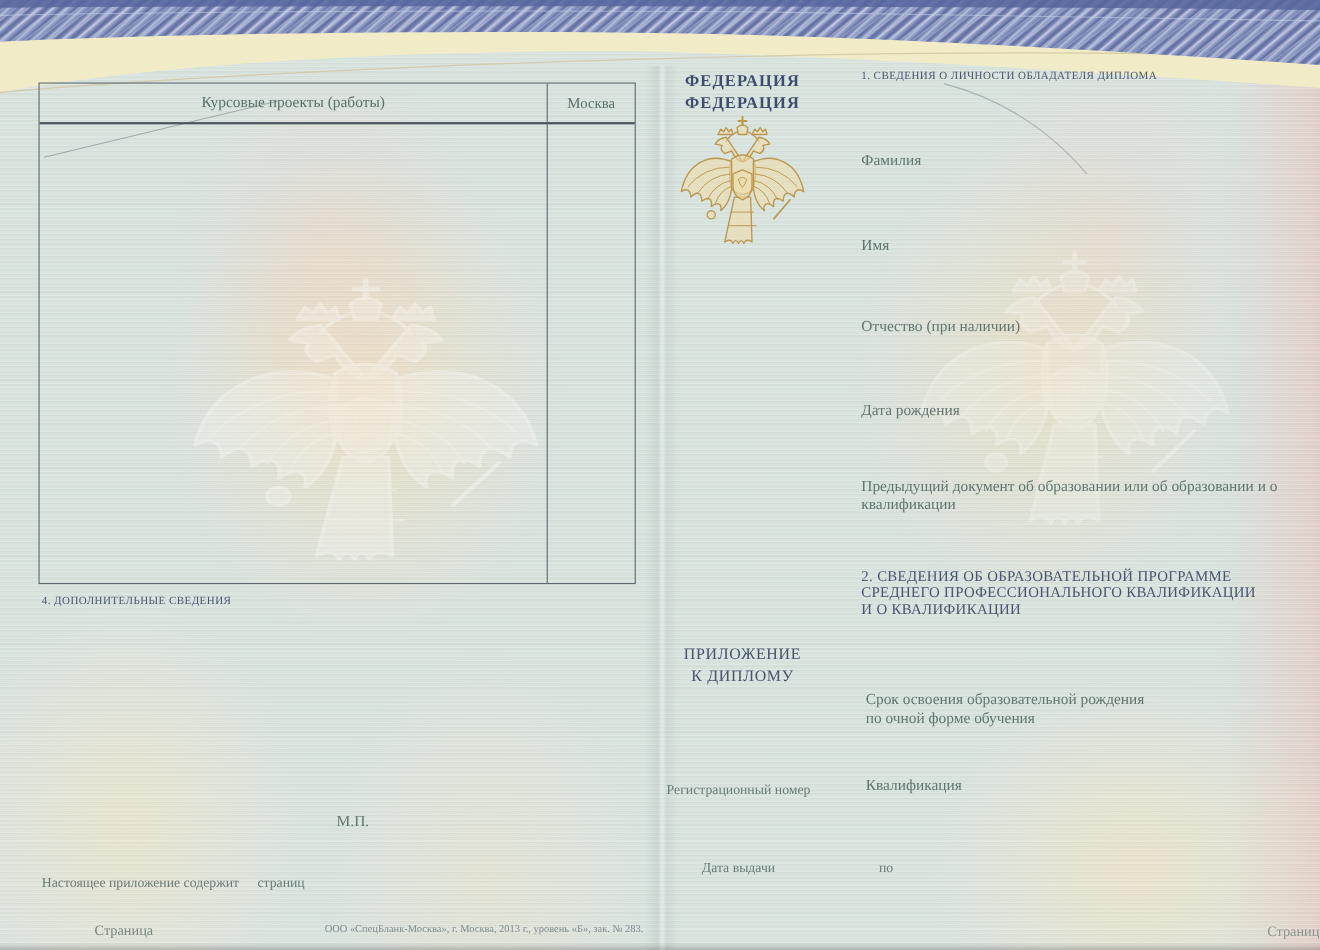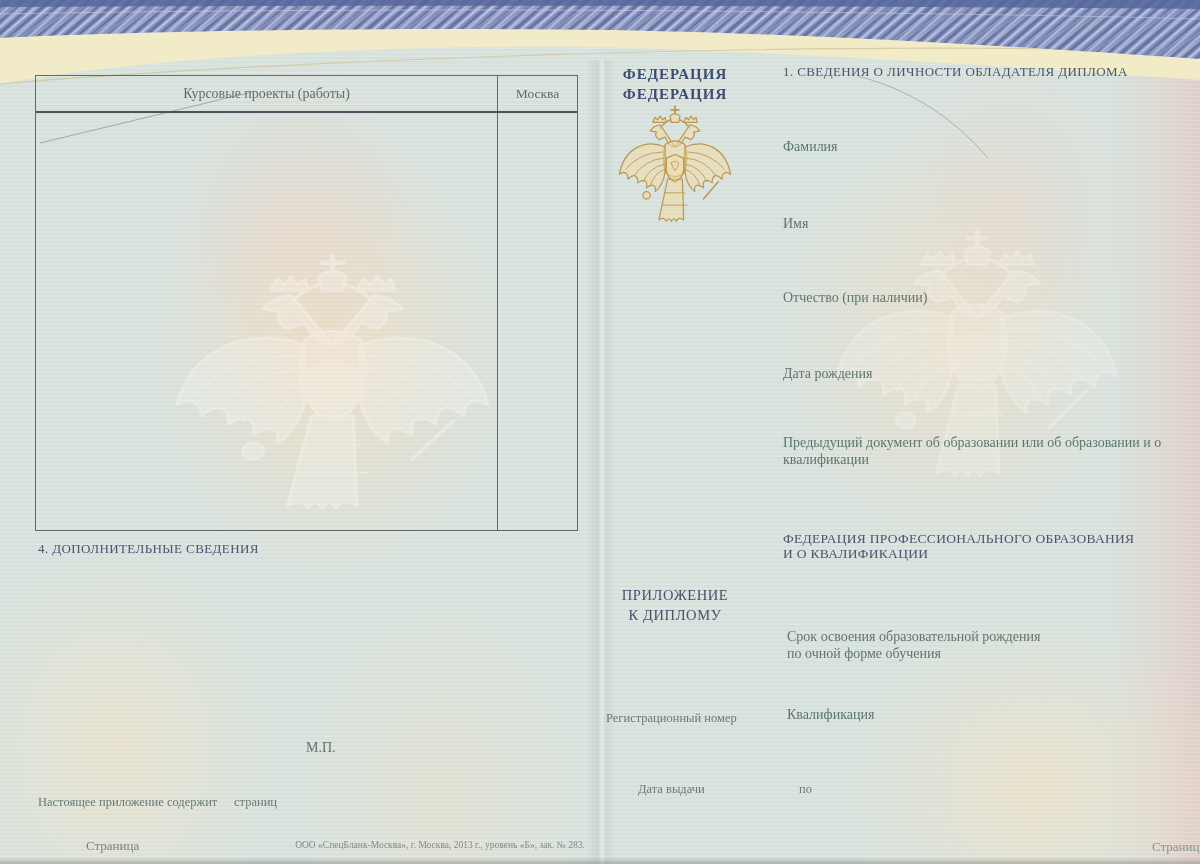--- a/index.html
+++ b/index.html
@@ -24,7 +24,7 @@
   .bottom-shadow{position:absolute;left:0;right:0;bottom:0;height:7px;pointer-events:none;
     background:linear-gradient(180deg, rgba(0,0,0,0), rgba(90,95,90,0.35));}
   .abs{position:absolute;}
-  .hdr{color:#49556d;font-size:13px;letter-spacing:.4px;white-space:nowrap;}
+  .hdr{color:#49556d;font-size:10px;letter-spacing:.4px;white-space:nowrap;}
   .hdr-wrap{color:#49556d;font-size:13.5px;letter-spacing:.3px;line-height:15px;}
   .lbl{color:#5f756e;font-size:14px;white-space:nowrap;}
   .lbl-sm{color:#687b76;font-size:12.5px;white-space:nowrap;}

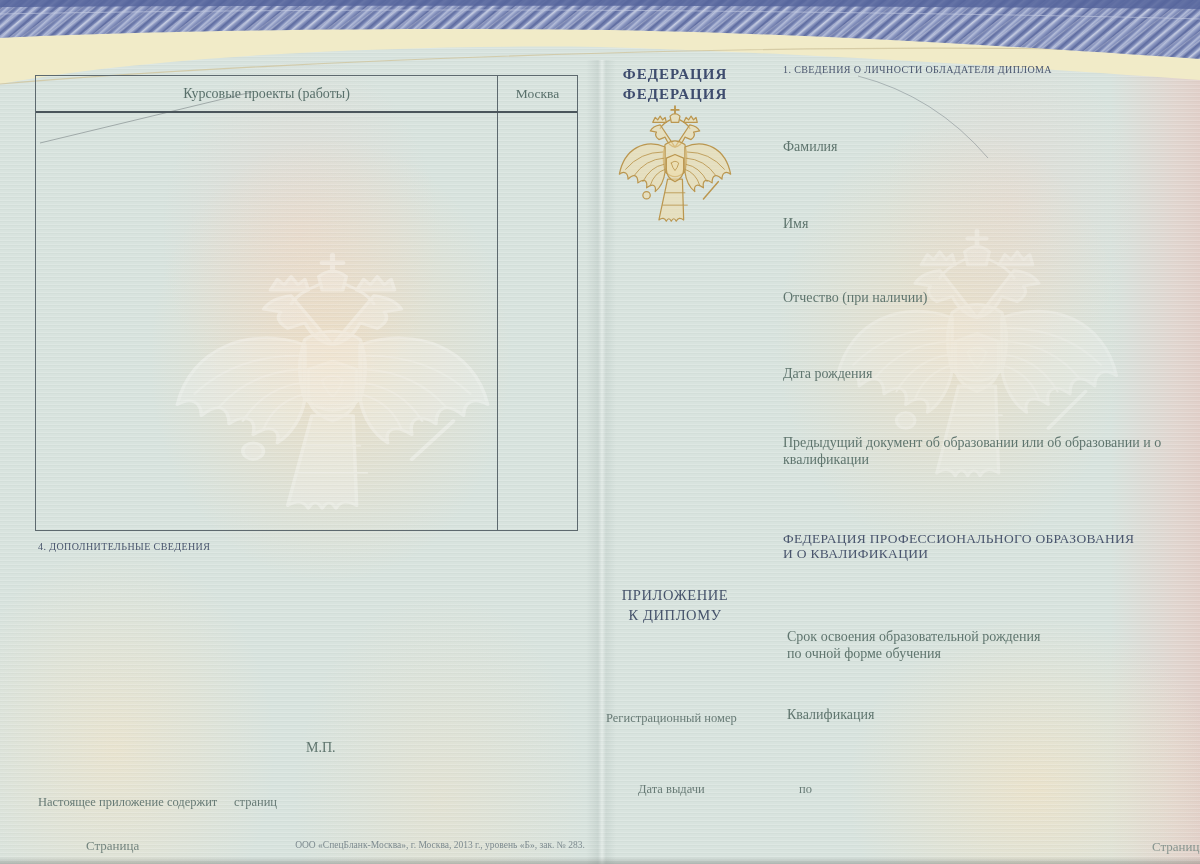--- a/index.html
+++ b/index.html
@@ -162,7 +162,7 @@
   <div class="abs lbl" style="left:783px;top:434px;white-space:normal;width:398px;line-height:17px">Предыдущий документ об образовании или об образовании и о квалификации</div>
 
   <div class="abs hdr-wrap" style="left:783px;top:516px;width:420px">
-    <br>
+    <span>2. СВЕДЕНИЯ ОБ ОБРАЗОВАТЕЛЬНОЙ ПРОГРАММЕ</span><br>
     <span>ФЕДЕРАЦИЯ ПРОФЕССИОНАЛЬНОГО ОБРАЗОВАНИЯ</span><br>
     <span>И О КВАЛИФИКАЦИИ</span>
   </div>

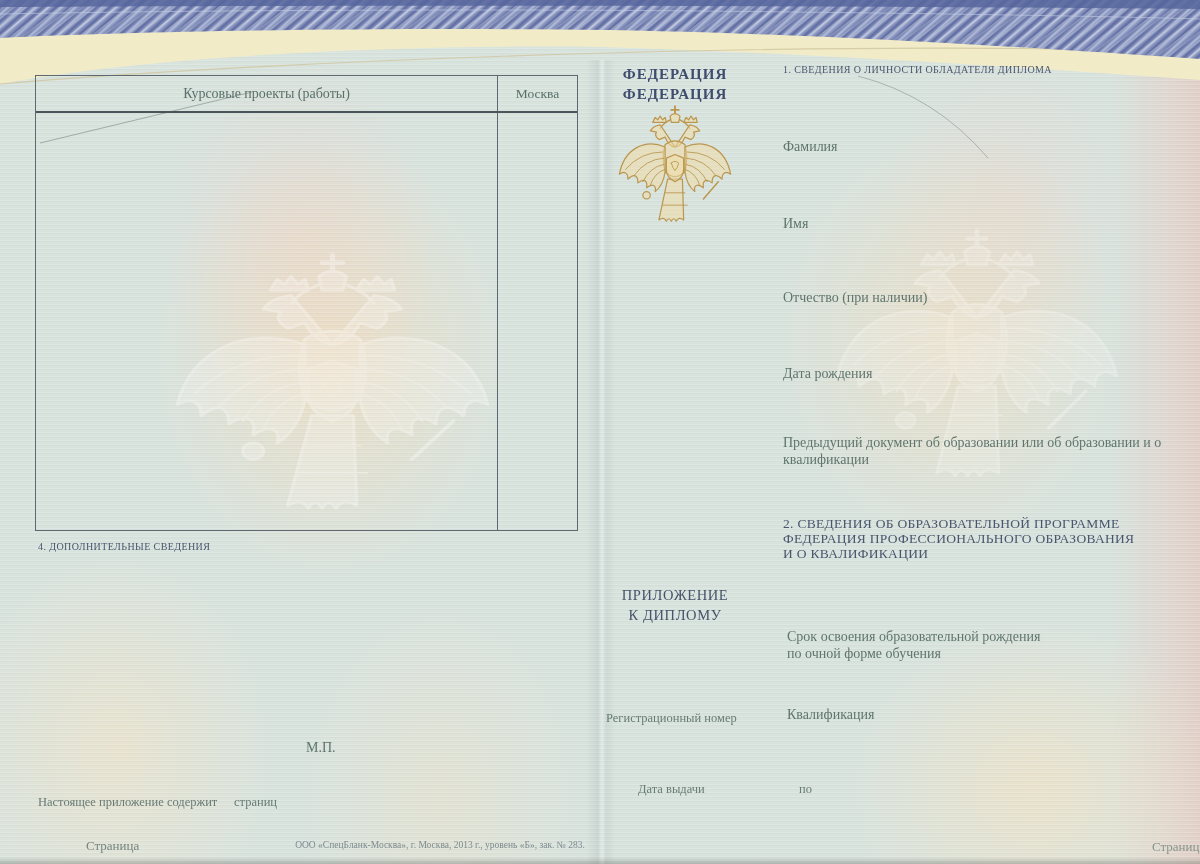--- a/index.html
+++ b/index.html
@@ -163,7 +163,7 @@
 
   <div class="abs hdr-wrap" style="left:783px;top:516px;width:420px">
     <span>2. СВЕДЕНИЯ ОБ ОБРАЗОВАТЕЛЬНОЙ ПРОГРАММЕ</span><br>
-    <span>ФЕДЕРАЦИЯ ПРОФЕССИОНАЛЬНОГО ОБРАЗОВАНИЯ</span><br>
+    <span>СРЕДНЕГО ПРОФЕССИОНАЛЬНОГО КВАЛИФИКАЦИИ</span><br>
     <span>И О КВАЛИФИКАЦИИ</span>
   </div>
 

